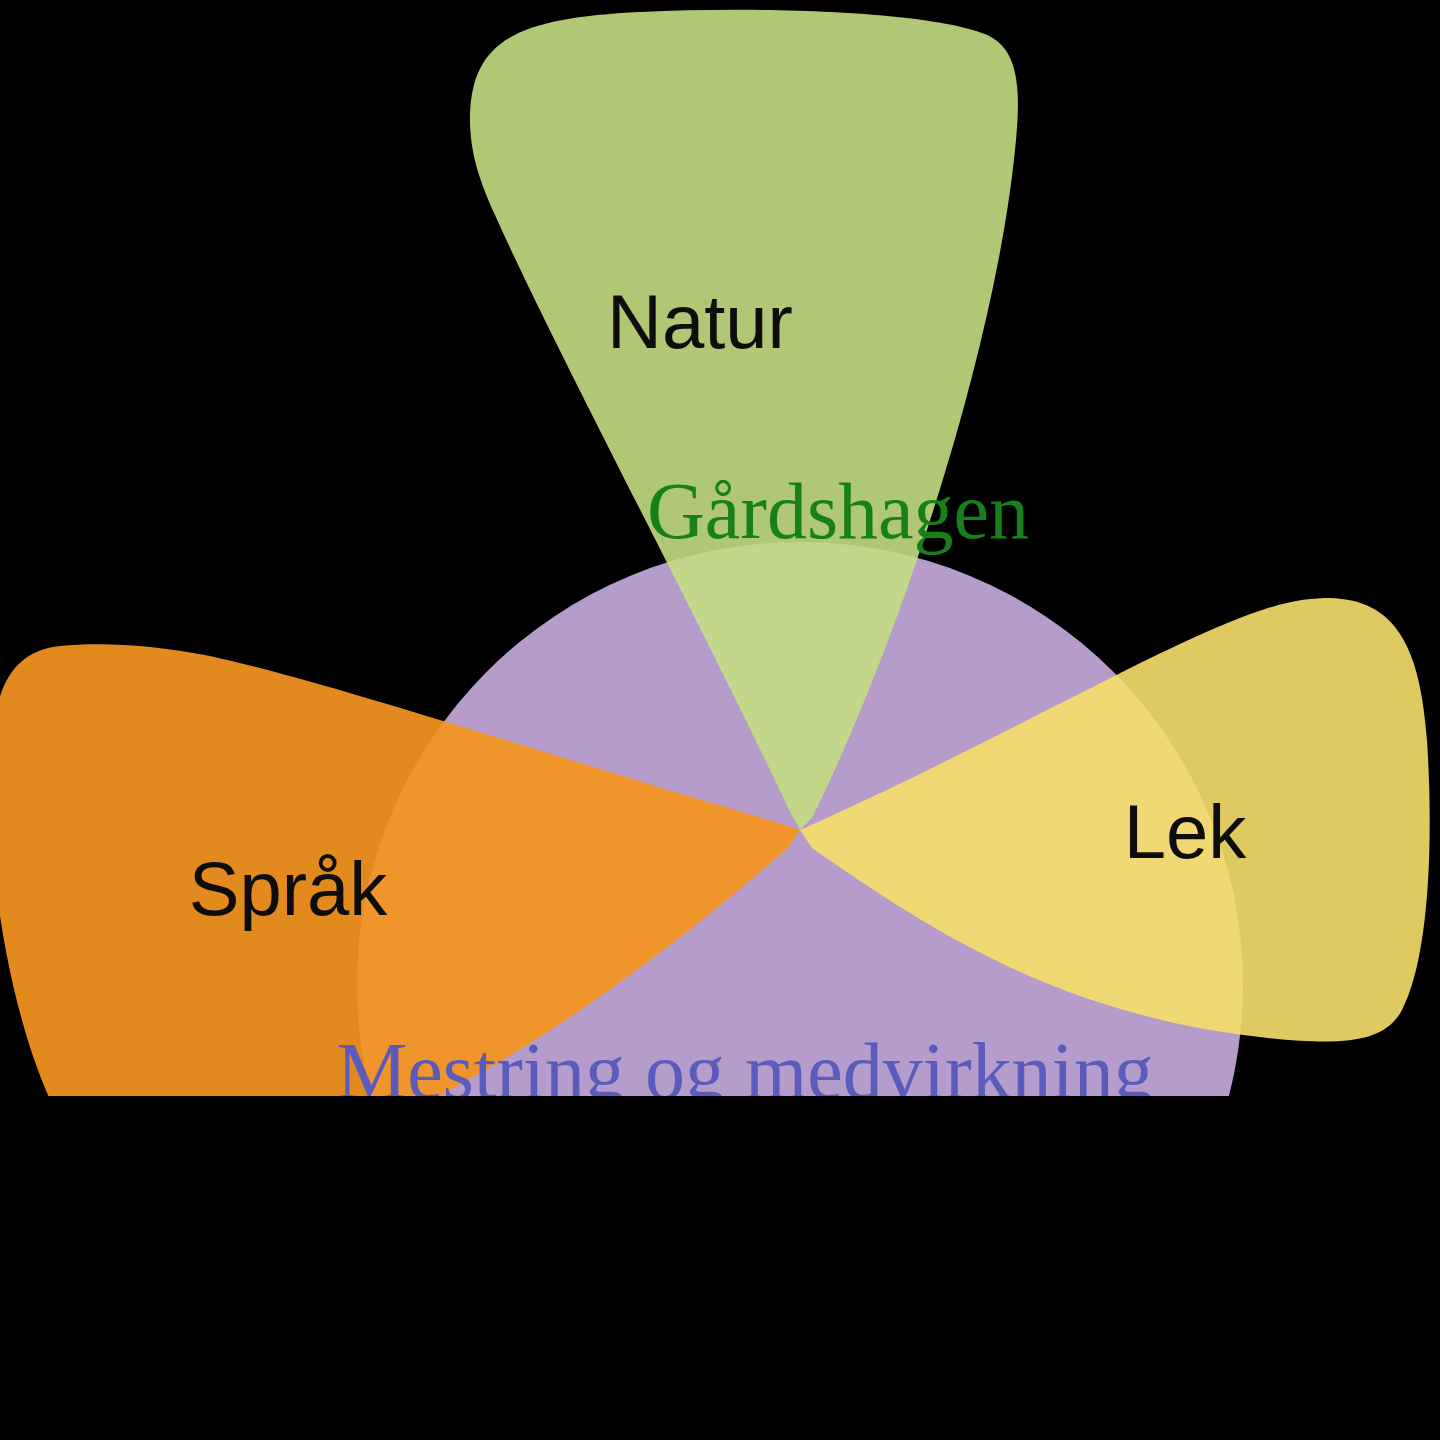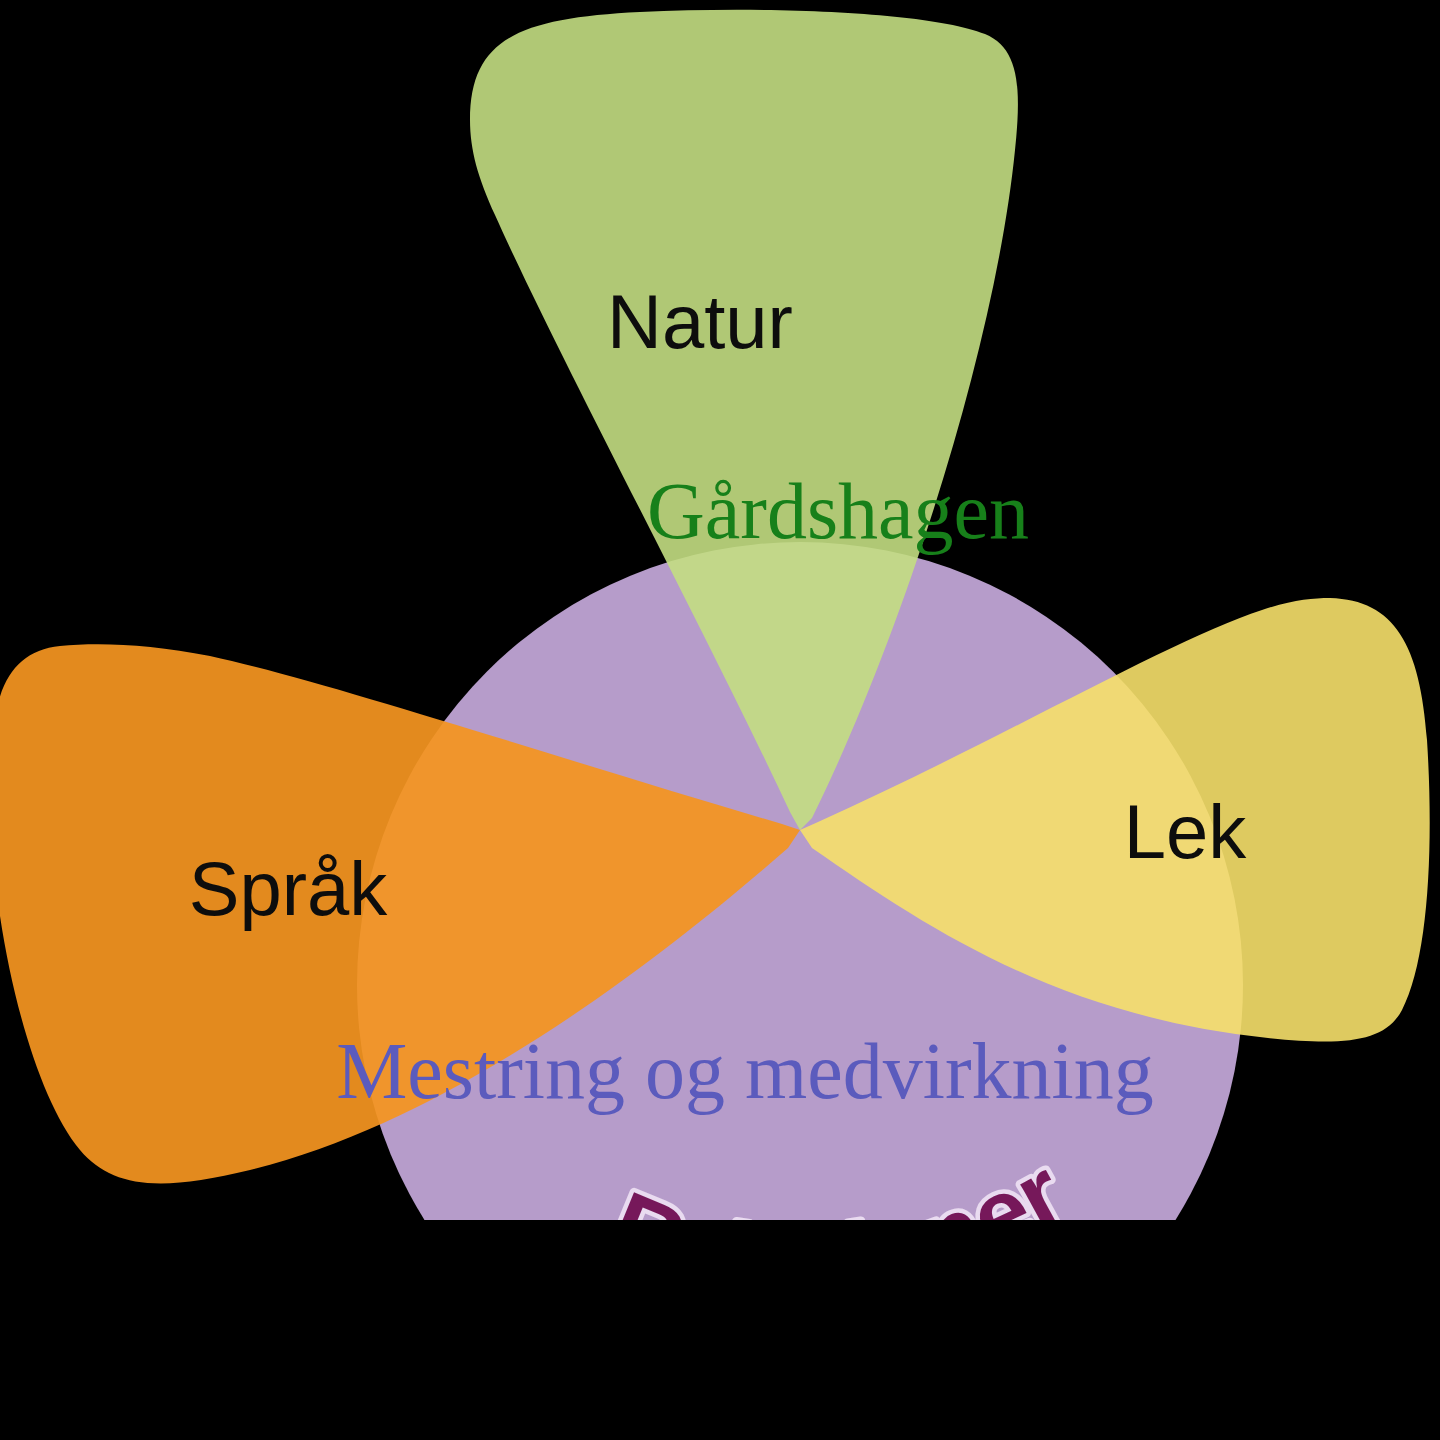--- a/index.html
+++ b/index.html
@@ -10,7 +10,7 @@
   #stage {
     position: relative;
     width: 1440px;
-    height: 1220px;
+    height: 1096px;
     background: #000000;
     overflow: hidden;
     font-family: "Liberation Sans", sans-serif;

